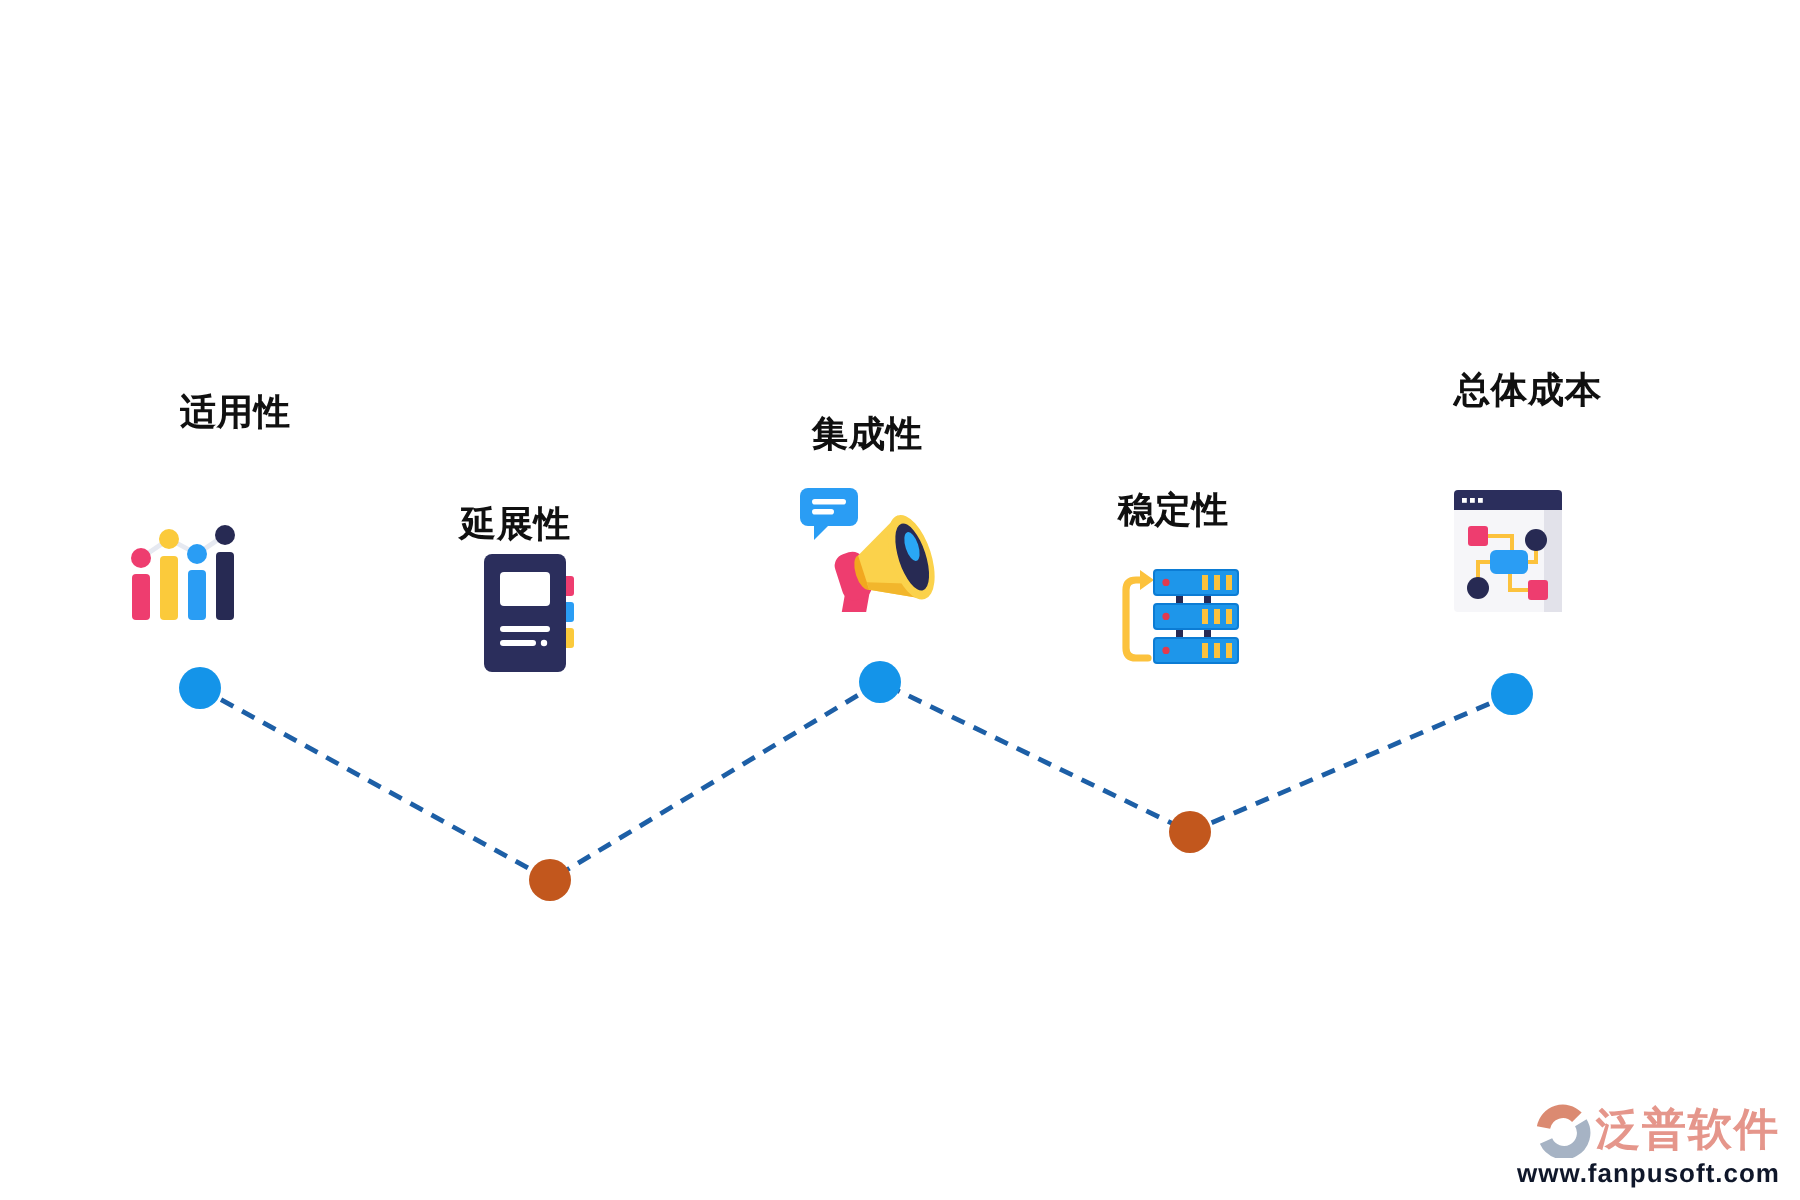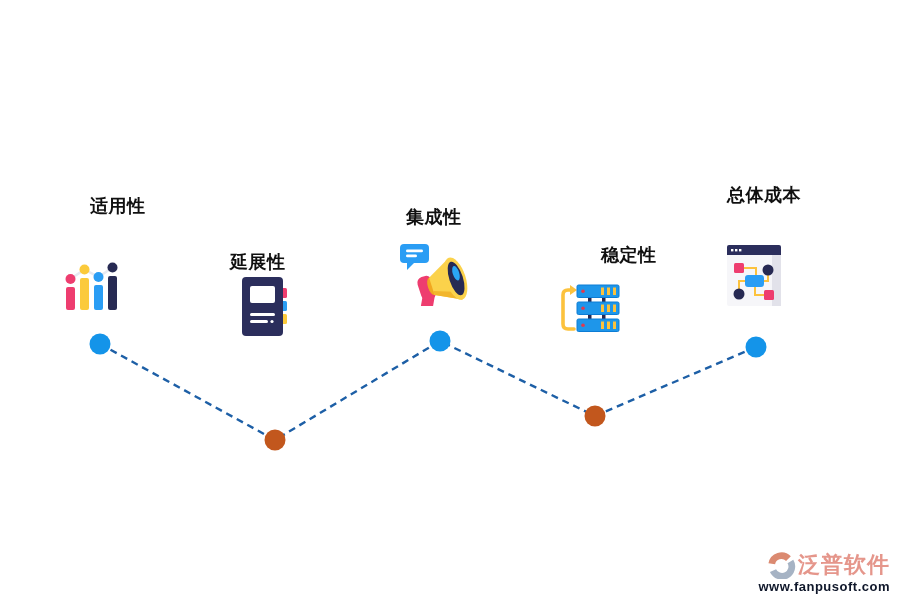--- a/index.html
+++ b/index.html
@@ -18,7 +18,7 @@
   .i1-label{left:76px;top:194px;margin-left:14px;}  .i1-icon{left:63px;top:262px;width:58px;height:49px;}
   .i2-label{left:230px;top:250px;} .i2-icon{left:241px;top:276px;width:46px;height:61px;}
   .i3-label{left:406px;top:205px;} .i3-icon{left:400px;top:244px;width:68px;height:62px;}
-  .i4-label{left:559px;top:243px;margin-left:42px;} .i4-icon{left:557px;top:283px;width:64px;height:52px;}
+  .i4-label{left:559px;top:243px;} .i4-icon{left:557px;top:283px;width:64px;height:52px;}
   .i5-label{left:727px;top:183px;text-align:right;} .i5-icon{left:727px;top:245px;width:54px;height:61px;}
   .watermark{position:absolute;right:10px;bottom:6px;text-align:center;line-height:1.05;}
   .brandline{display:flex;align-items:center;justify-content:flex-end;gap:2px;}

